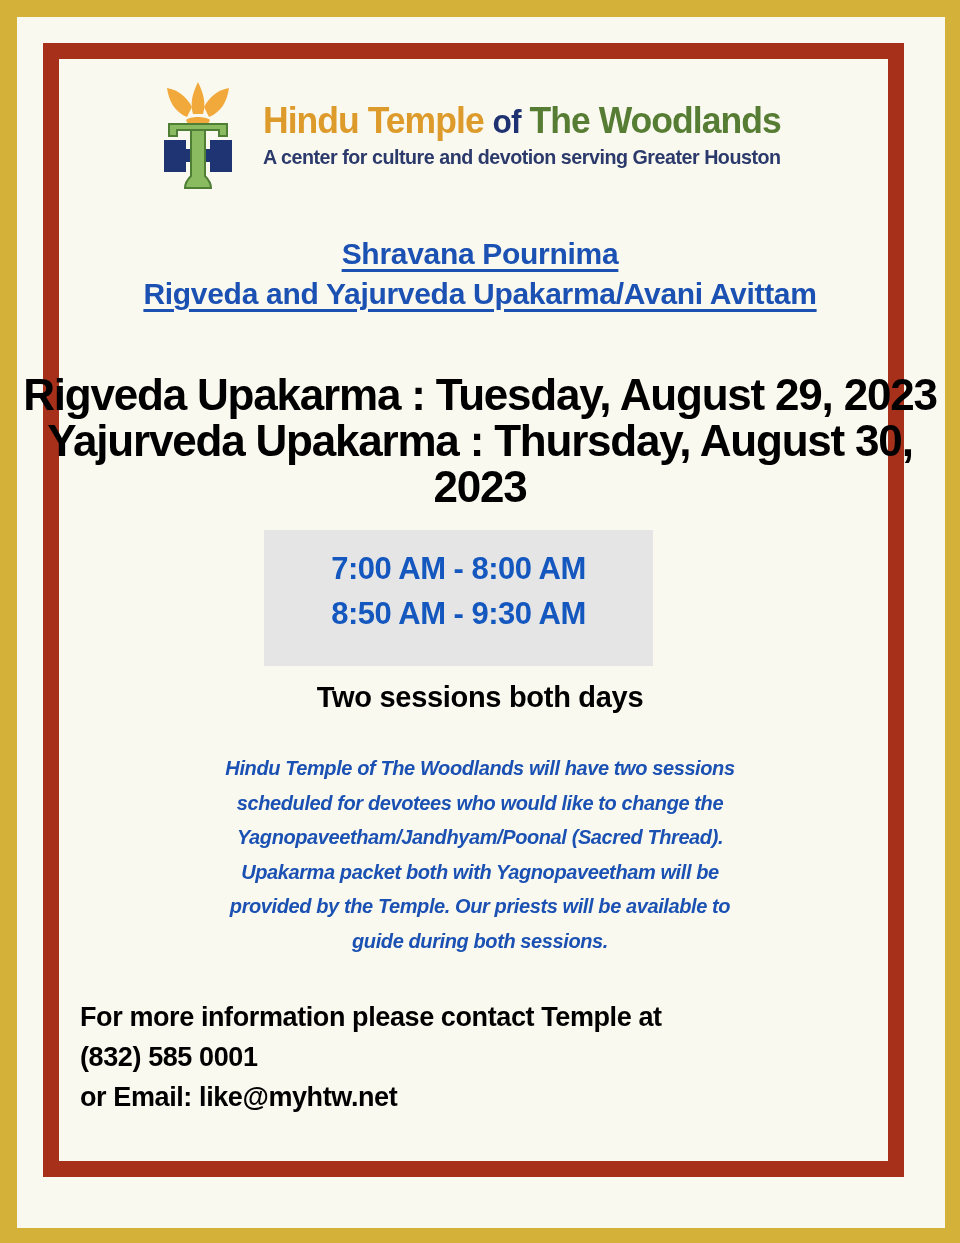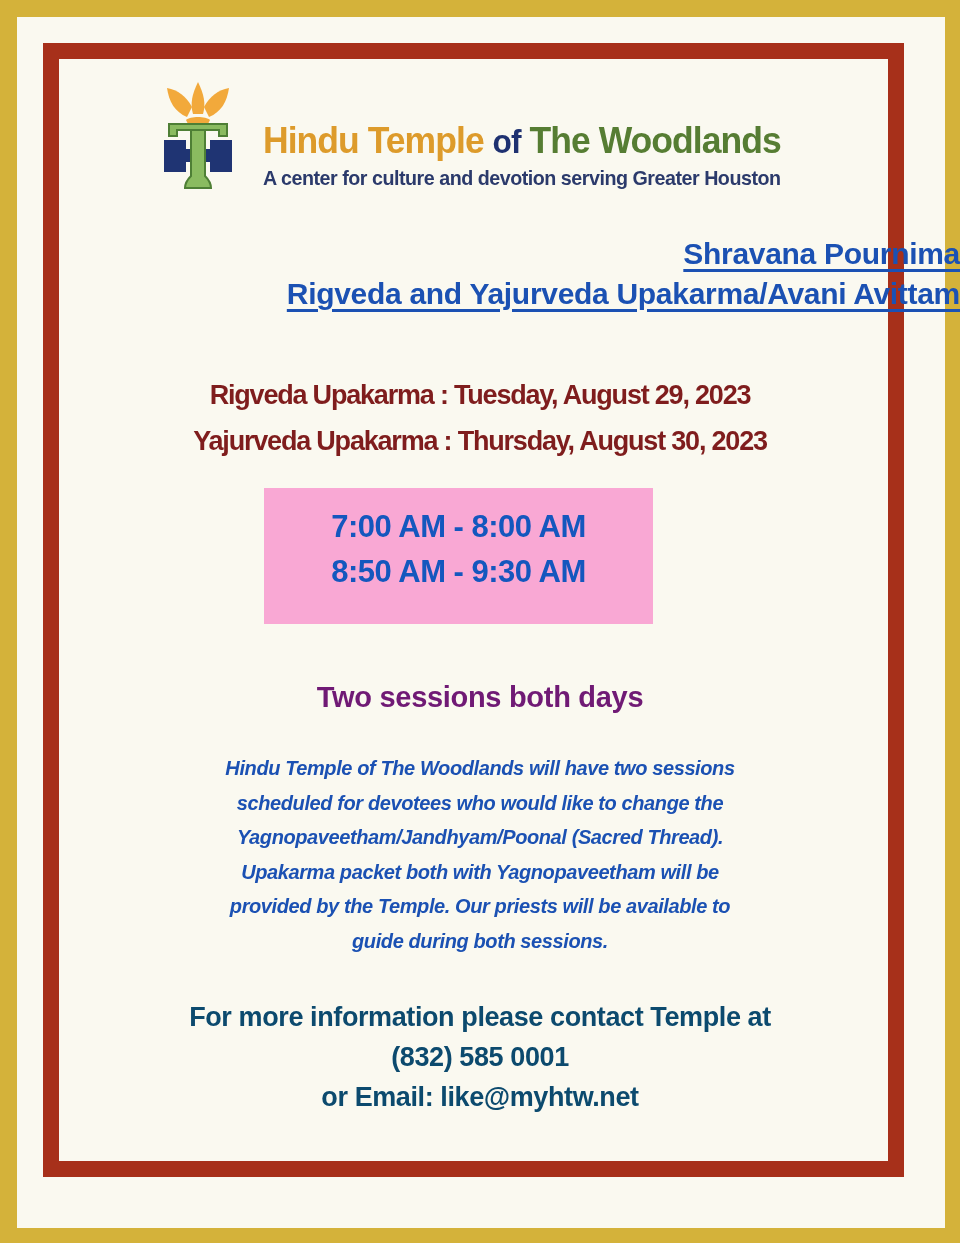--- a/index.html
+++ b/index.html
@@ -28,7 +28,7 @@
   .logo-row {
     position: absolute;
     top: 80px; left: 0; width: 100%;
-    display: flex; justify-content: center; align-items: flex-end;
+    display: flex; justify-content: center; align-items: center;
     gap: 24px;
   }
   .logo-mark { width: 82px; height: 110px; flex: 0 0 auto; }

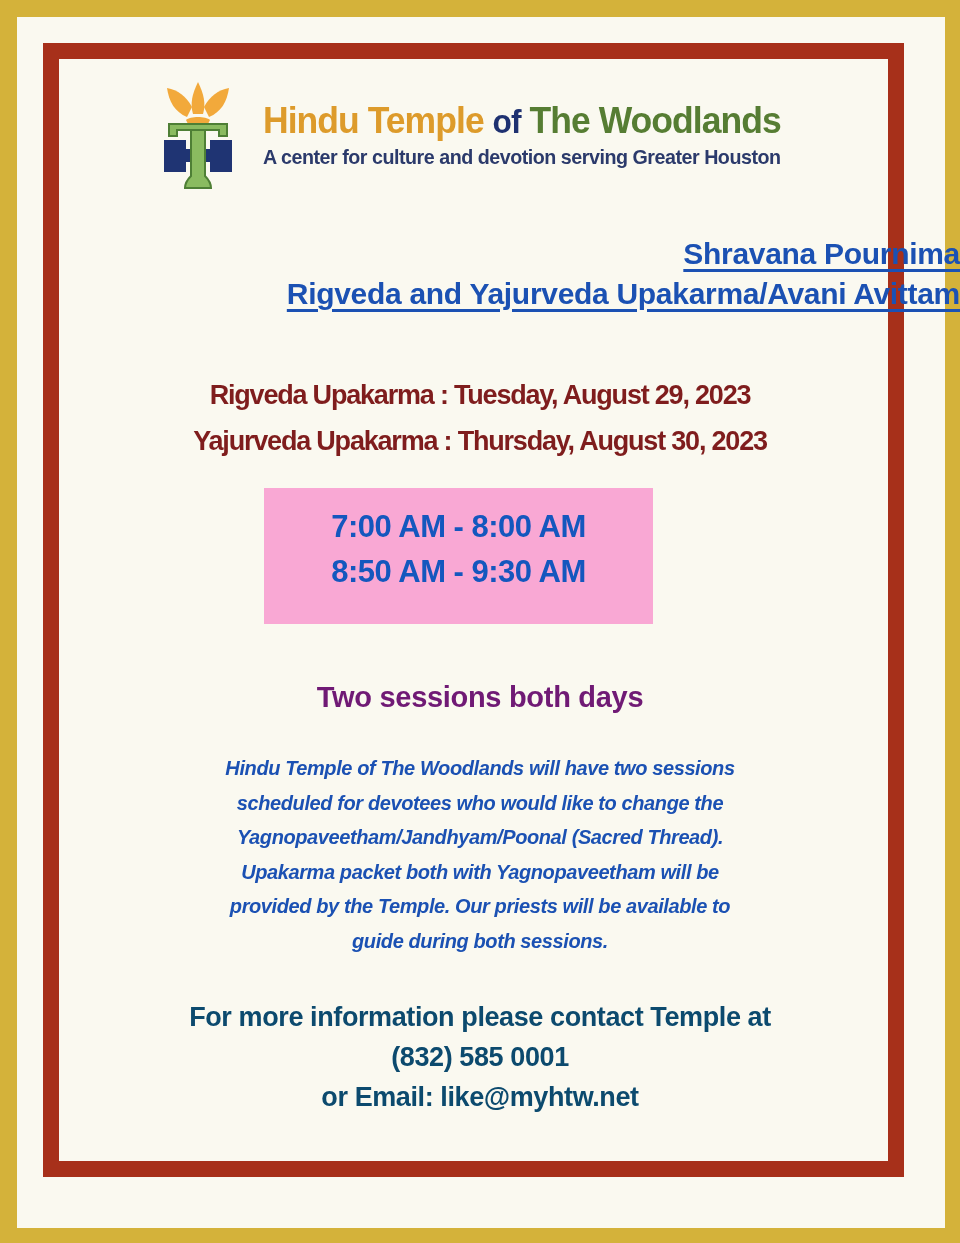--- a/index.html
+++ b/index.html
@@ -49,7 +49,7 @@
   
   .heading {
     position: absolute; top: 234px; left: 0; width: 100%;
-    text-align: right; color: #1B51B3;
+    text-align: center; color: #1B51B3;
     font-weight: bold; font-size: 30px; line-height: 40px;
     letter-spacing: -0.3px;
   }

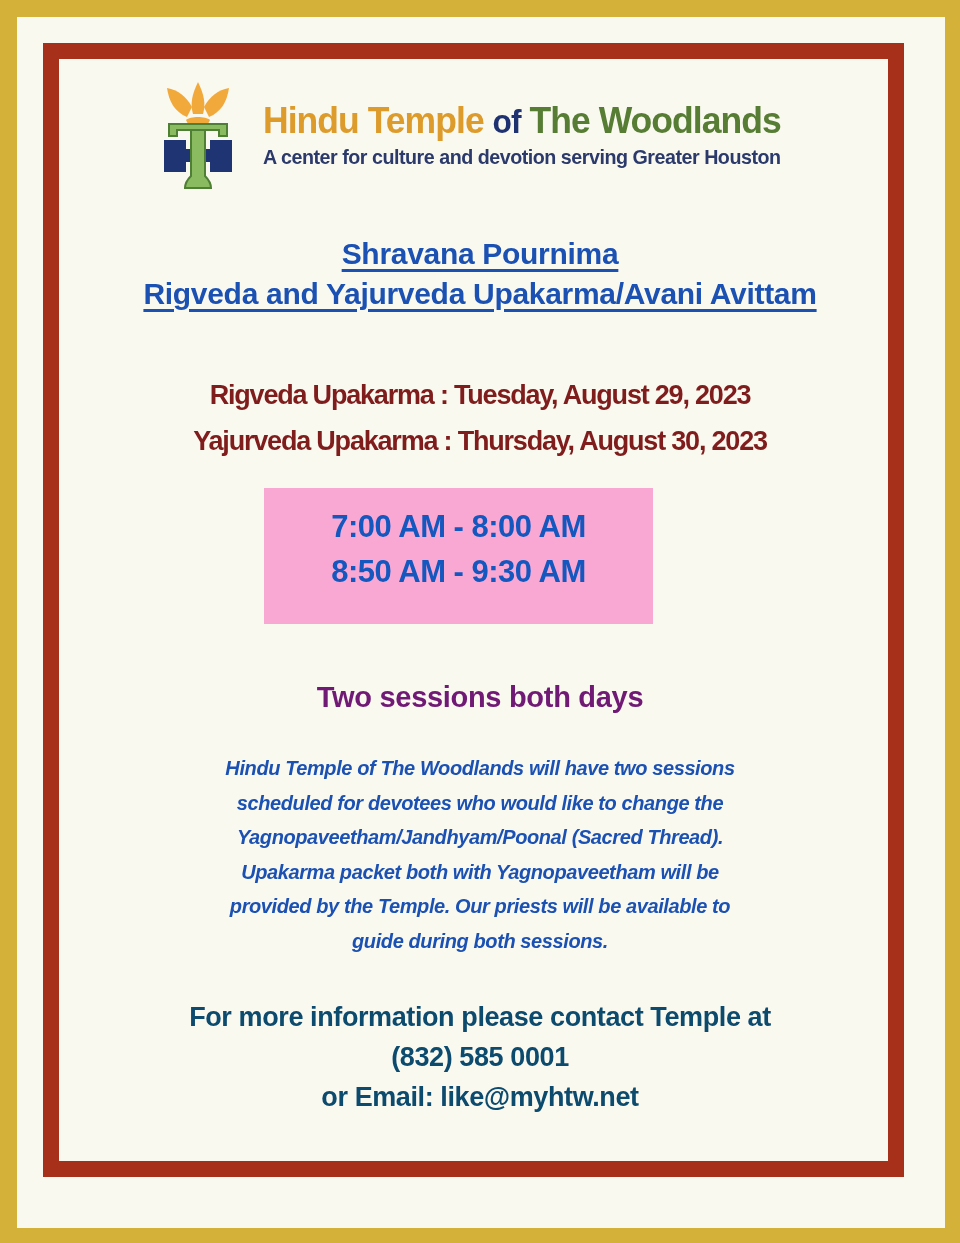--- a/index.html
+++ b/index.html
@@ -61,8 +61,8 @@
   
   .dates {
     position: absolute; top: 372px; left: 0; width: 100%;
-    text-align: center; color: #7f1d1d;
-    font-weight: bold; font-size: 27px; line-height: 46px;
+    text-align: center; color: #000000;
+    font-weight: bold; font-size: 44px; line-height: 46px;
     letter-spacing: -1.2px;
   }
   

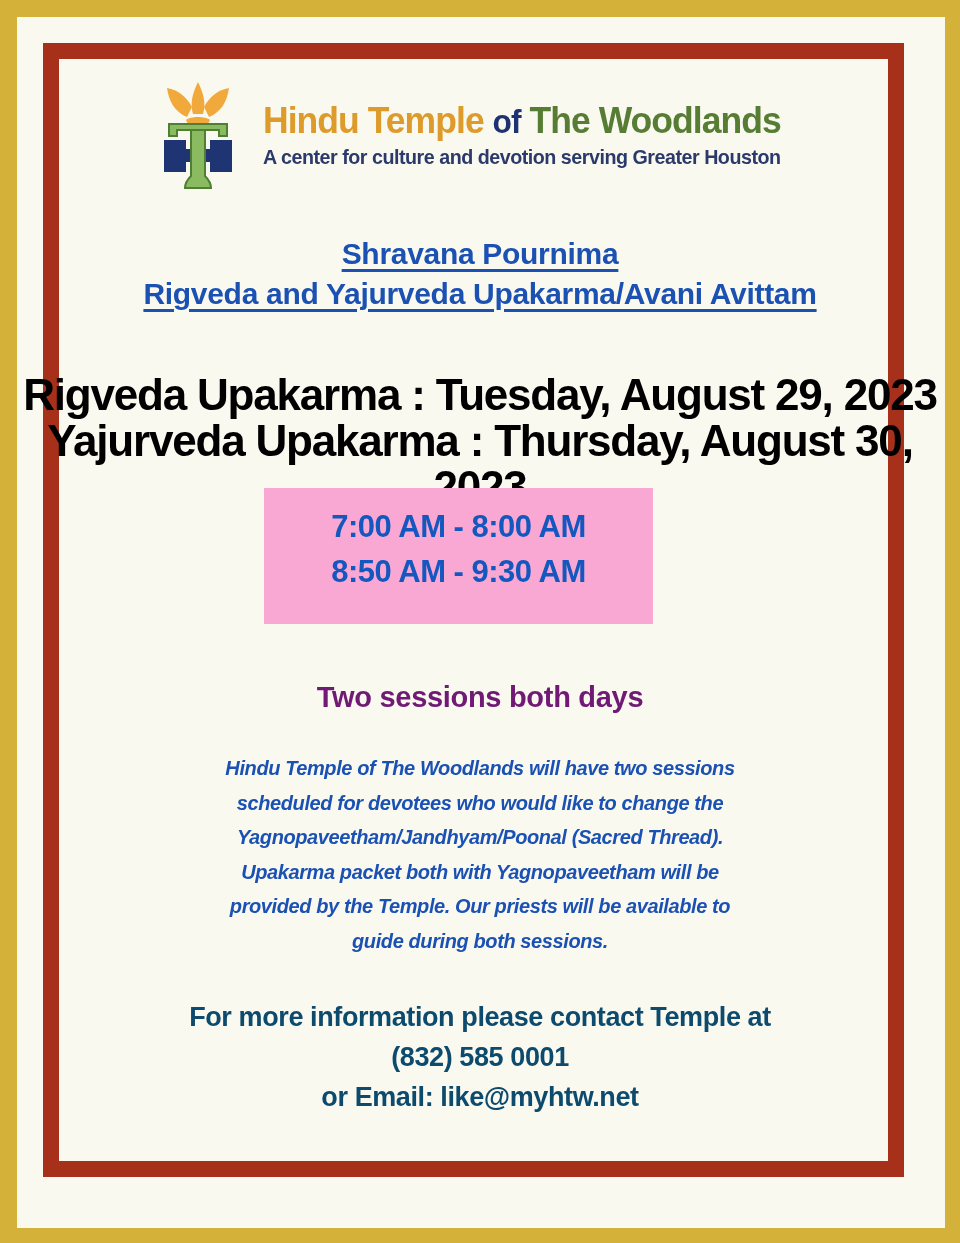--- a/index.html
+++ b/index.html
@@ -67,9 +67,9 @@
   }
   
   .schedule-box {
-    position: absolute; top: 488px; left: 264px;
+    position: absolute; top: 530px; left: 264px;
     width: 389px; height: 136px;
-    background: #f9a8d4;
+    background: #e5e5e5;
     display: flex; flex-direction: column;
     justify-content: center; align-items: center;
     padding-bottom: 14px; box-sizing: border-box;

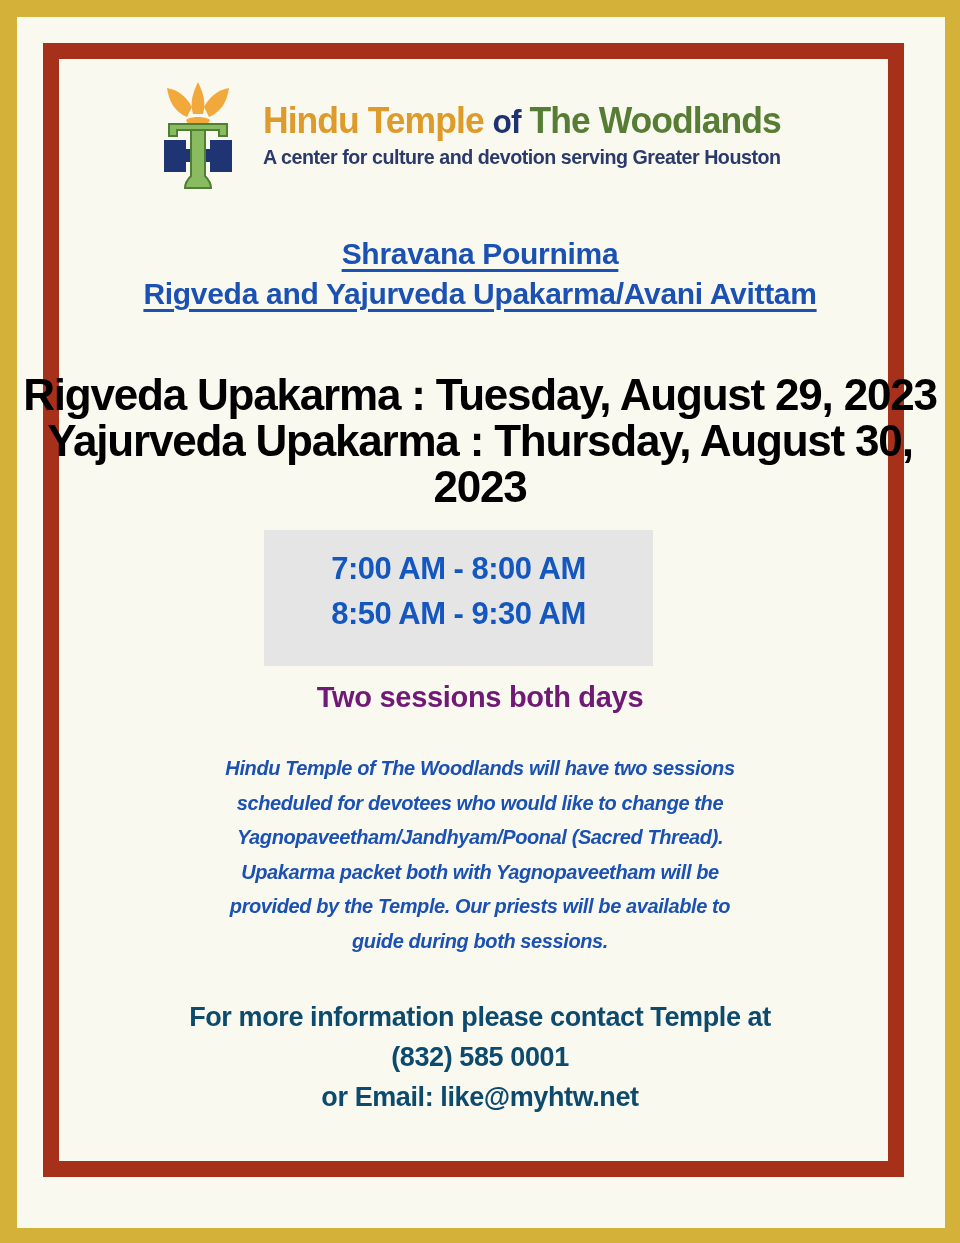--- a/index.html
+++ b/index.html
@@ -81,7 +81,7 @@
   
   .sessions-note {
     position: absolute; top: 681px; left: 0; width: 100%;
-    text-align: center; color: #701a75;
+    text-align: center; color: #000000;
     font-weight: bold; font-size: 29px; letter-spacing: -0.3px;
   }
   

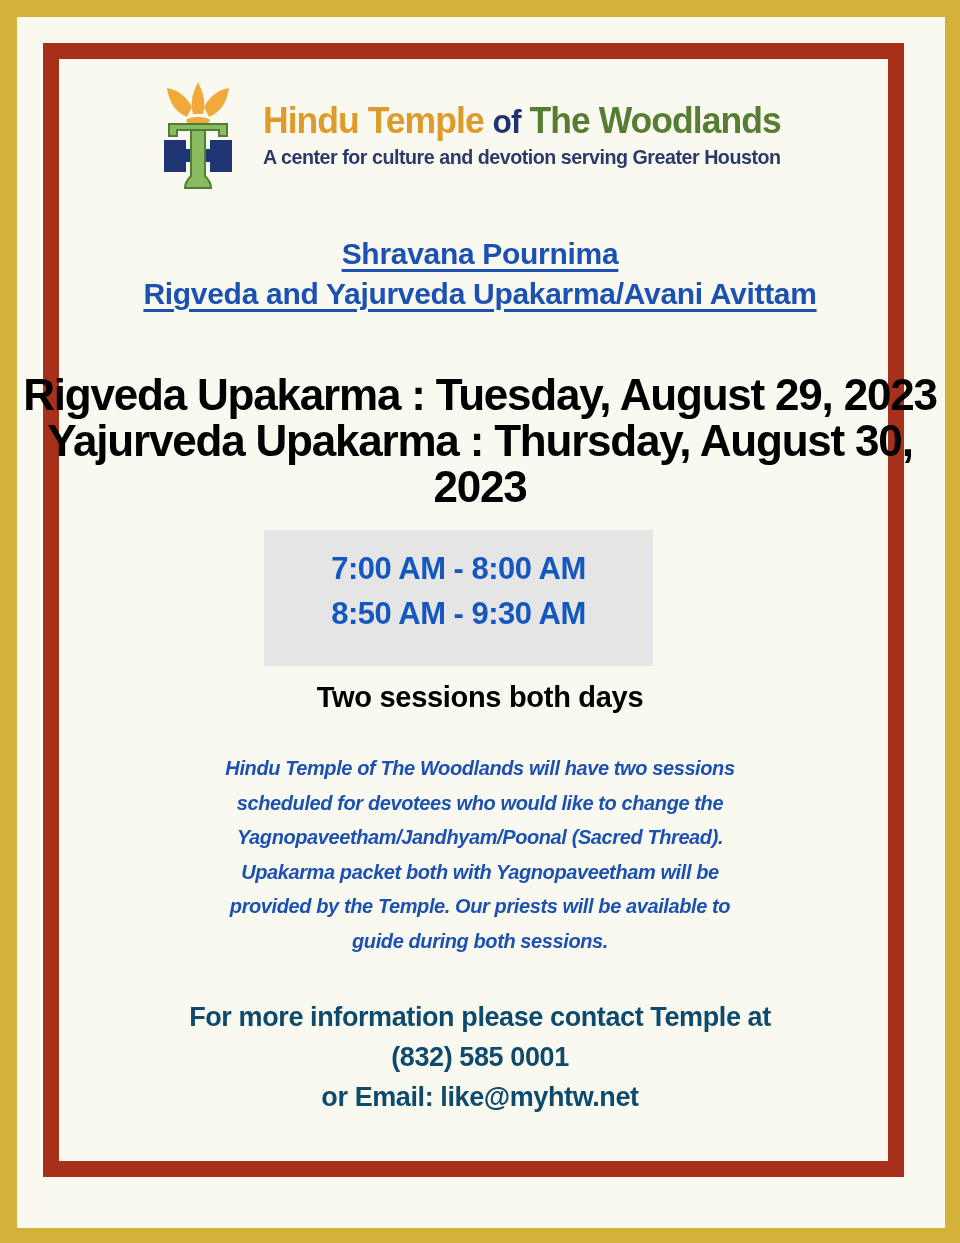--- a/index.html
+++ b/index.html
@@ -94,7 +94,7 @@
   
   .contact {
     position: absolute; top: 997px; left: 80px; width: 800px;
-    text-align: center; color: #0c4a6e;
+    text-align: left; color: #000000;
     font-weight: bold; font-size: 27px; line-height: 40px;
     letter-spacing: -0.4px;
   }

